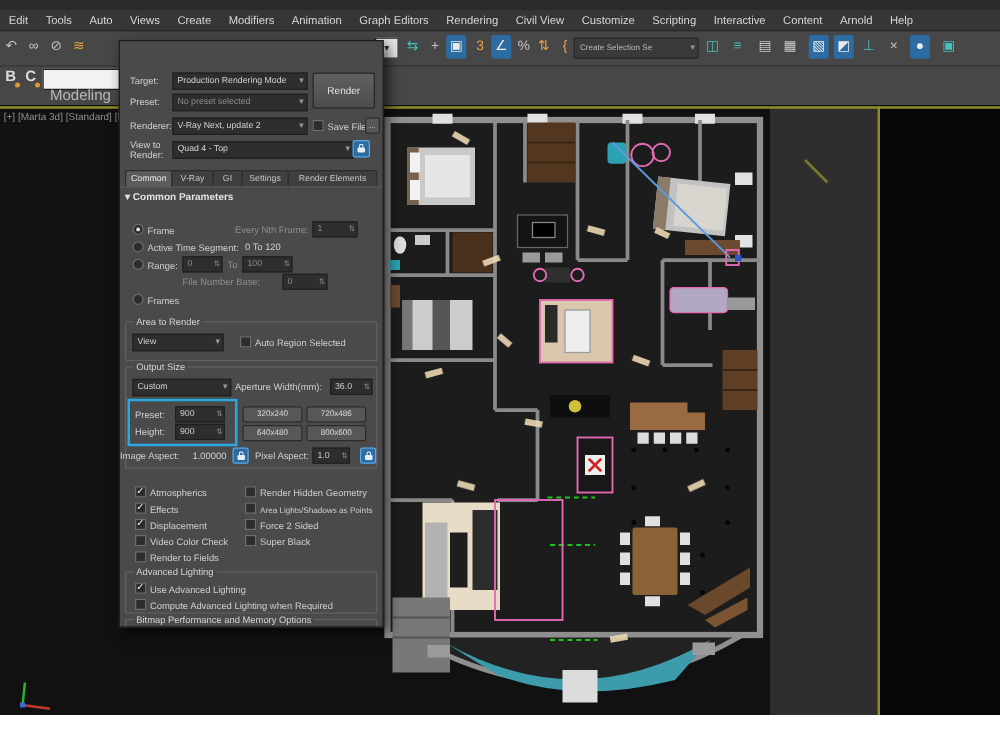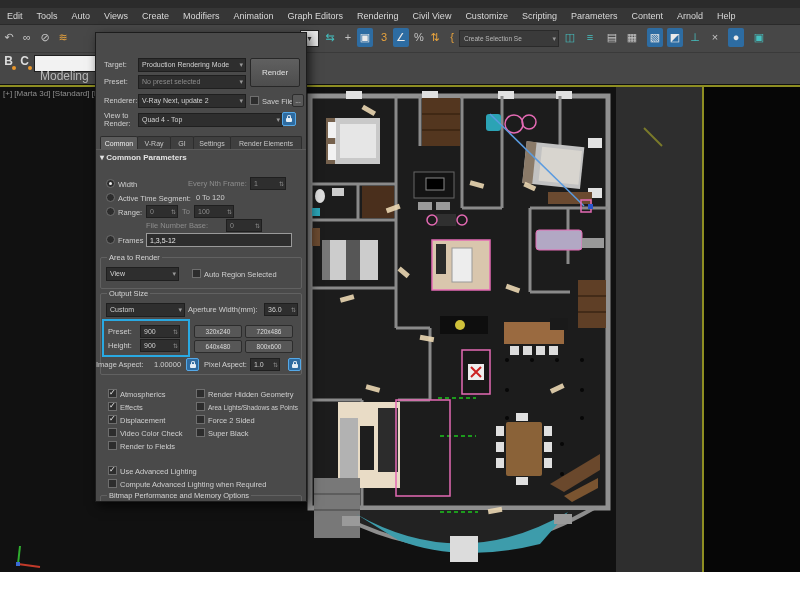--- a/index.html
+++ b/index.html
@@ -100,7 +100,7 @@
     <span>Civil View</span>
     <span>Customize</span>
     <span>Scripting</span>
-    <span>Parameters</span>
+    <span>Interactive</span>
     <span>Content</span>
     <span>Arnold</span>
     <span>Help</span>

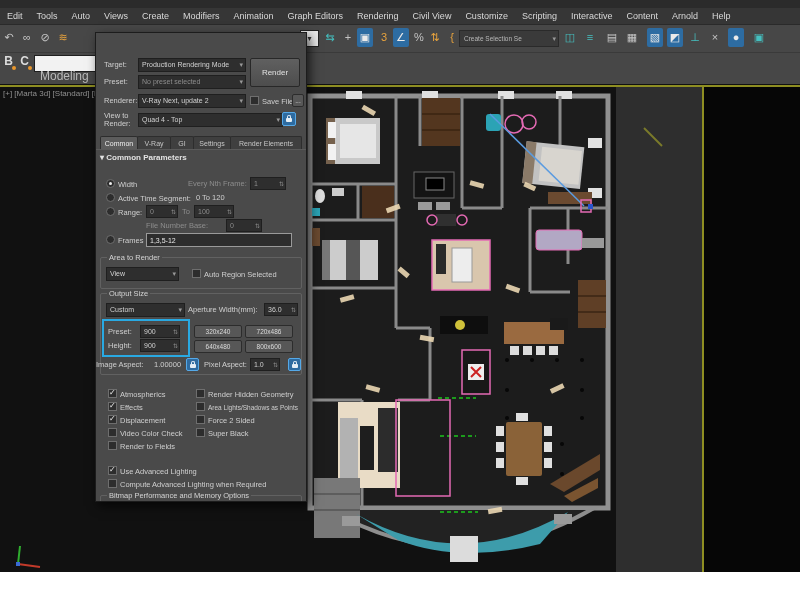--- a/index.html
+++ b/index.html
@@ -368,7 +368,7 @@
     </div>
 
     <span class="L" style="left:10px;top:146px">
-      <span class="radio checked"></span><span>Width</span></span>
+      <span class="radio checked"></span><span>Frame</span></span>
     <span class="L dim" style="left:92px;top:146px">Every Nth Frame:</span>
     <span class="sp dim" style="left:154px;top:144px;width:22px">
       <span class="dim">1</span></span>

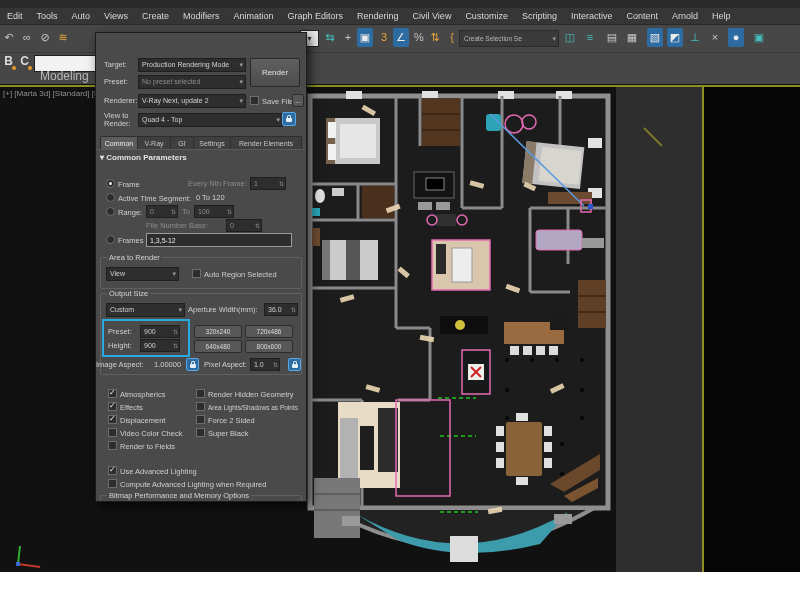--- a/index.html
+++ b/index.html
@@ -387,7 +387,6 @@
       <span class="dim">0</span></span>
     <span class="L" style="left:10px;top:202px">
       <span class="radio"></span><span>Frames</span></span>
-    <input class="framesinput" style="left: 50px; top: 200px; width: 138px;" value="1,3,5-12">
 
     <div class="grp" style="left:4px;top:224px;width:200px;height:30px">
       <span class="glb">Area to Render</span>

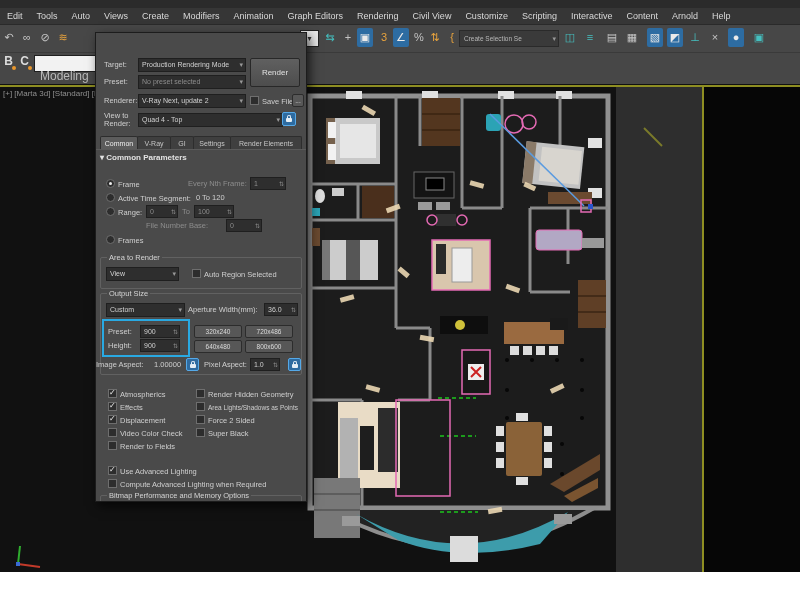--- a/index.html
+++ b/index.html
@@ -446,6 +446,9 @@
     <span class="L" style="left:100px;top:395px">
       <span class="cb"></span><span>Super Black</span></span>
 
+    <div class="grp" style="left:4px;top:424px;width:200px;height:32px">
+      <span class="glb">Advanced Lighting</span>
+    </div>
     <span class="L" style="left:12px;top:433px">
       <span class="cb checked"></span><span>Use Advanced Lighting</span></span>
     <span class="L" style="left:12px;top:446px">

